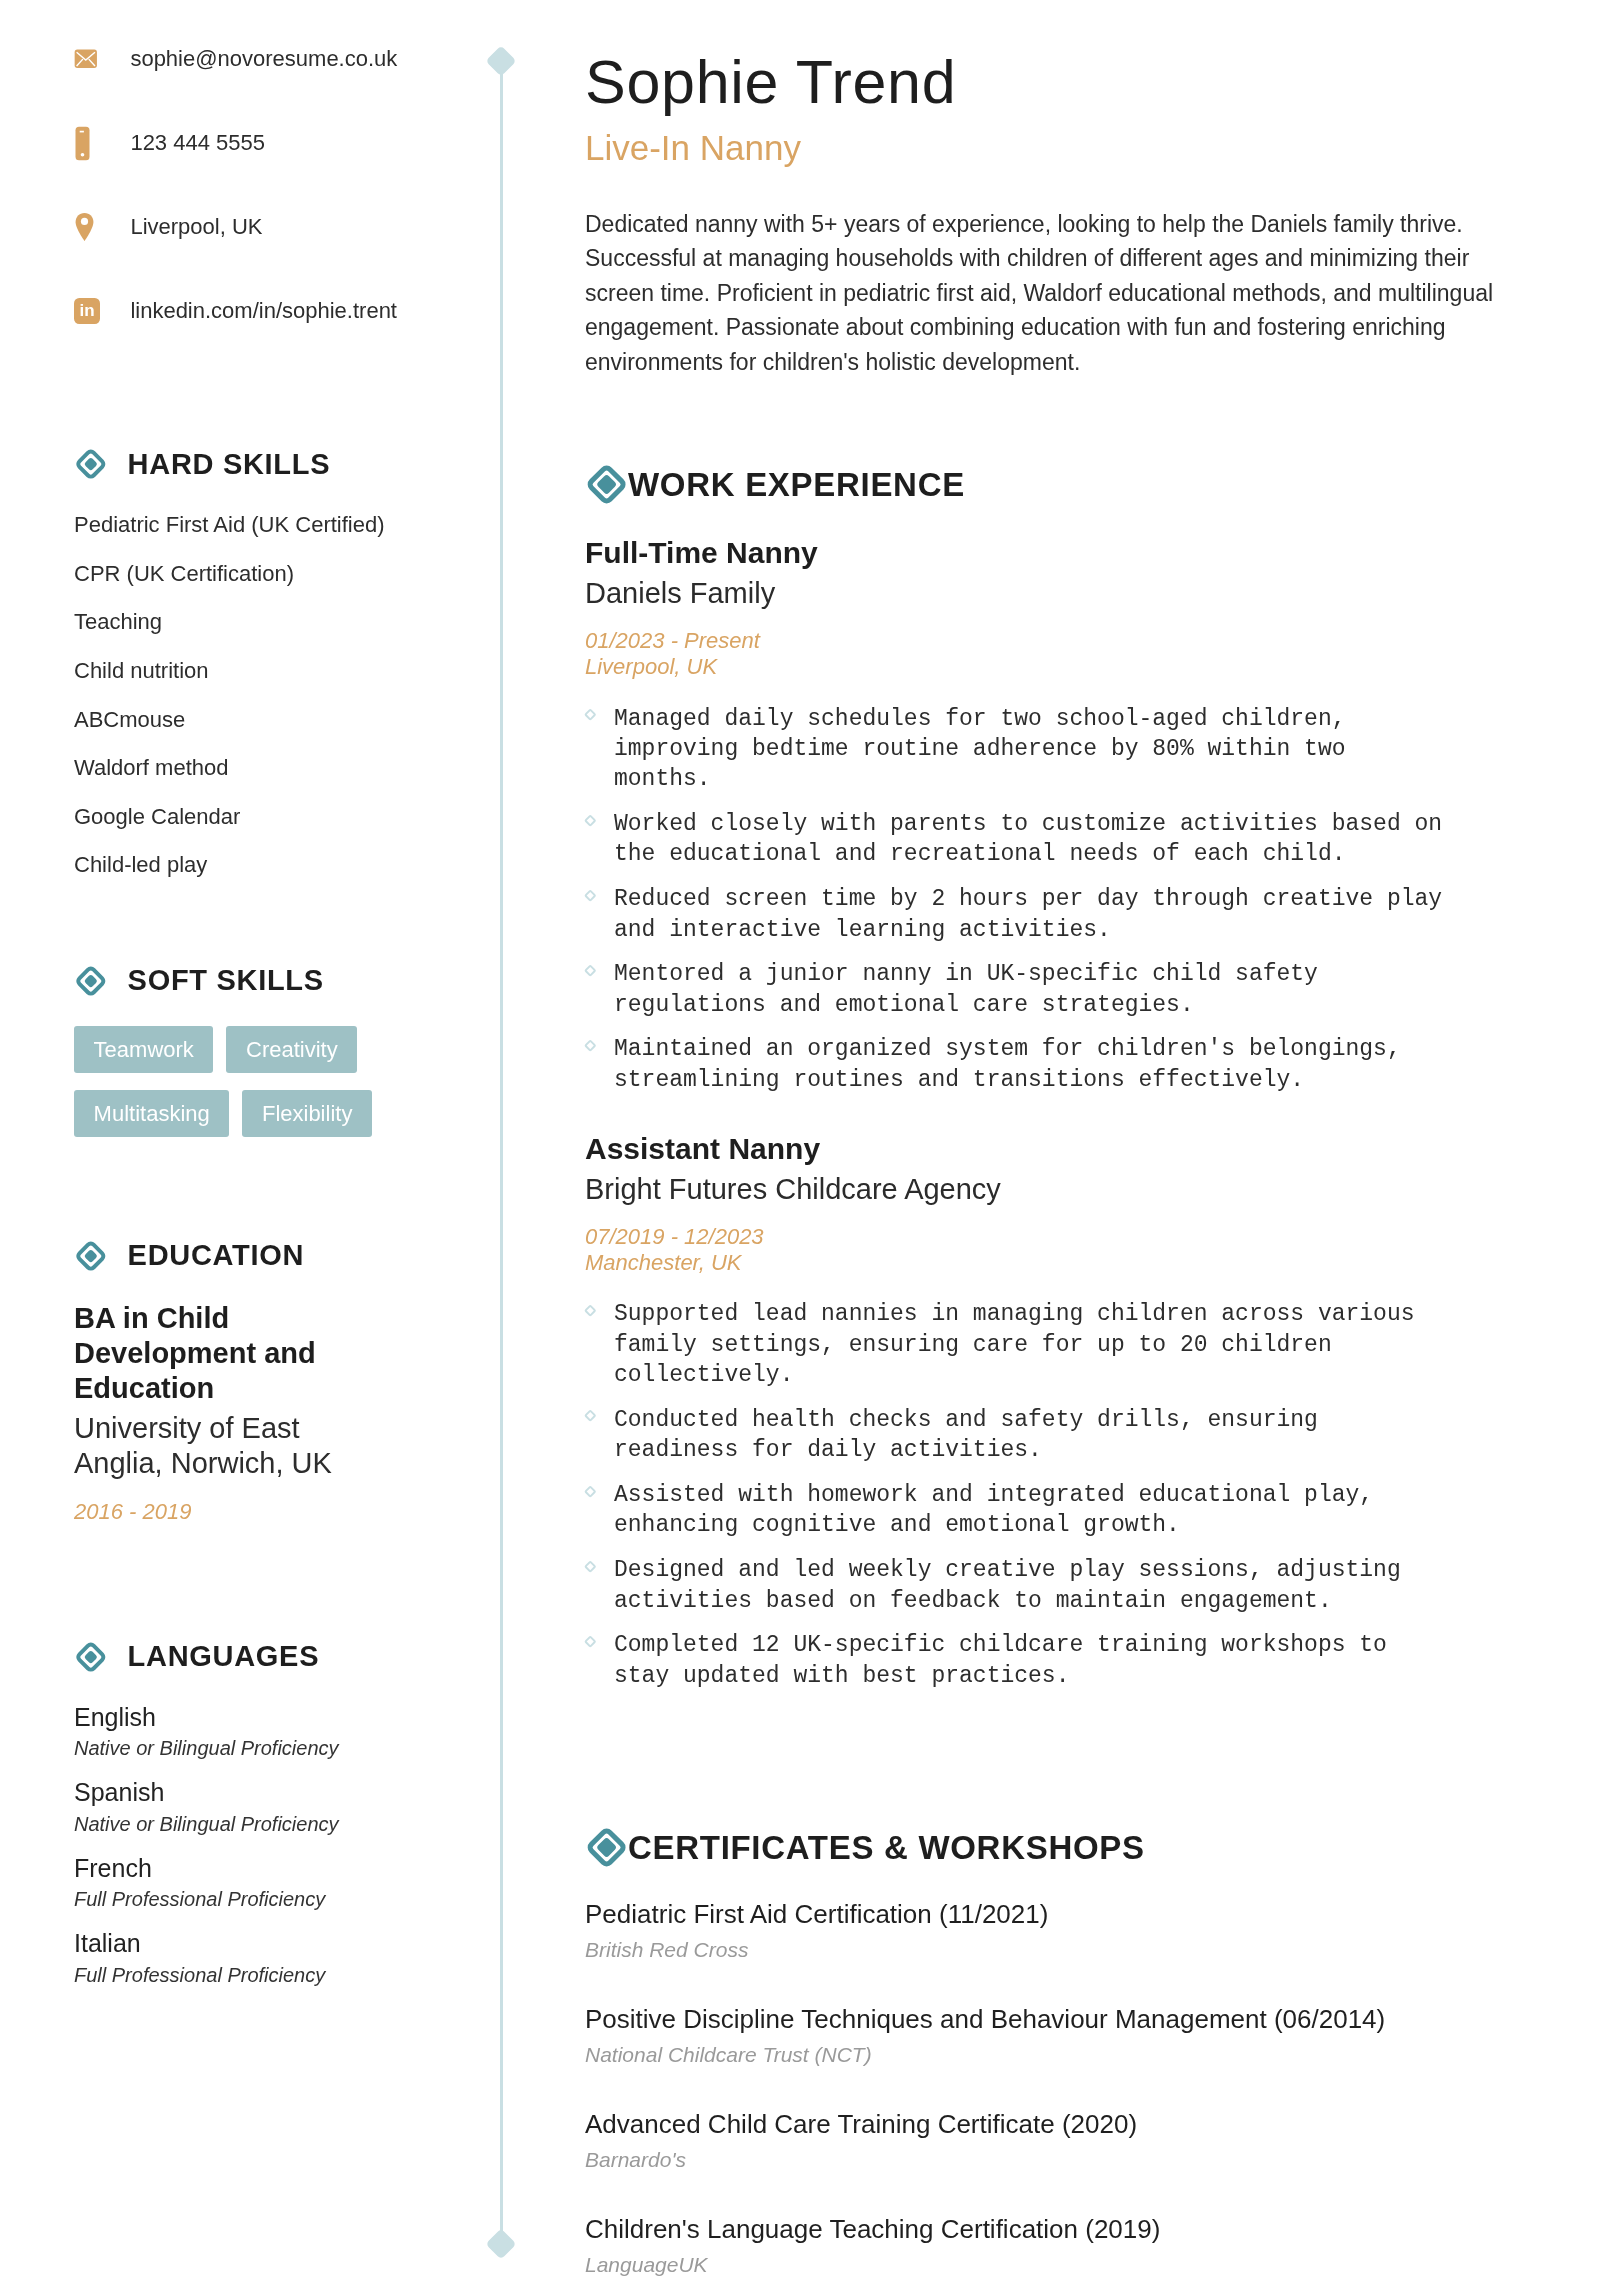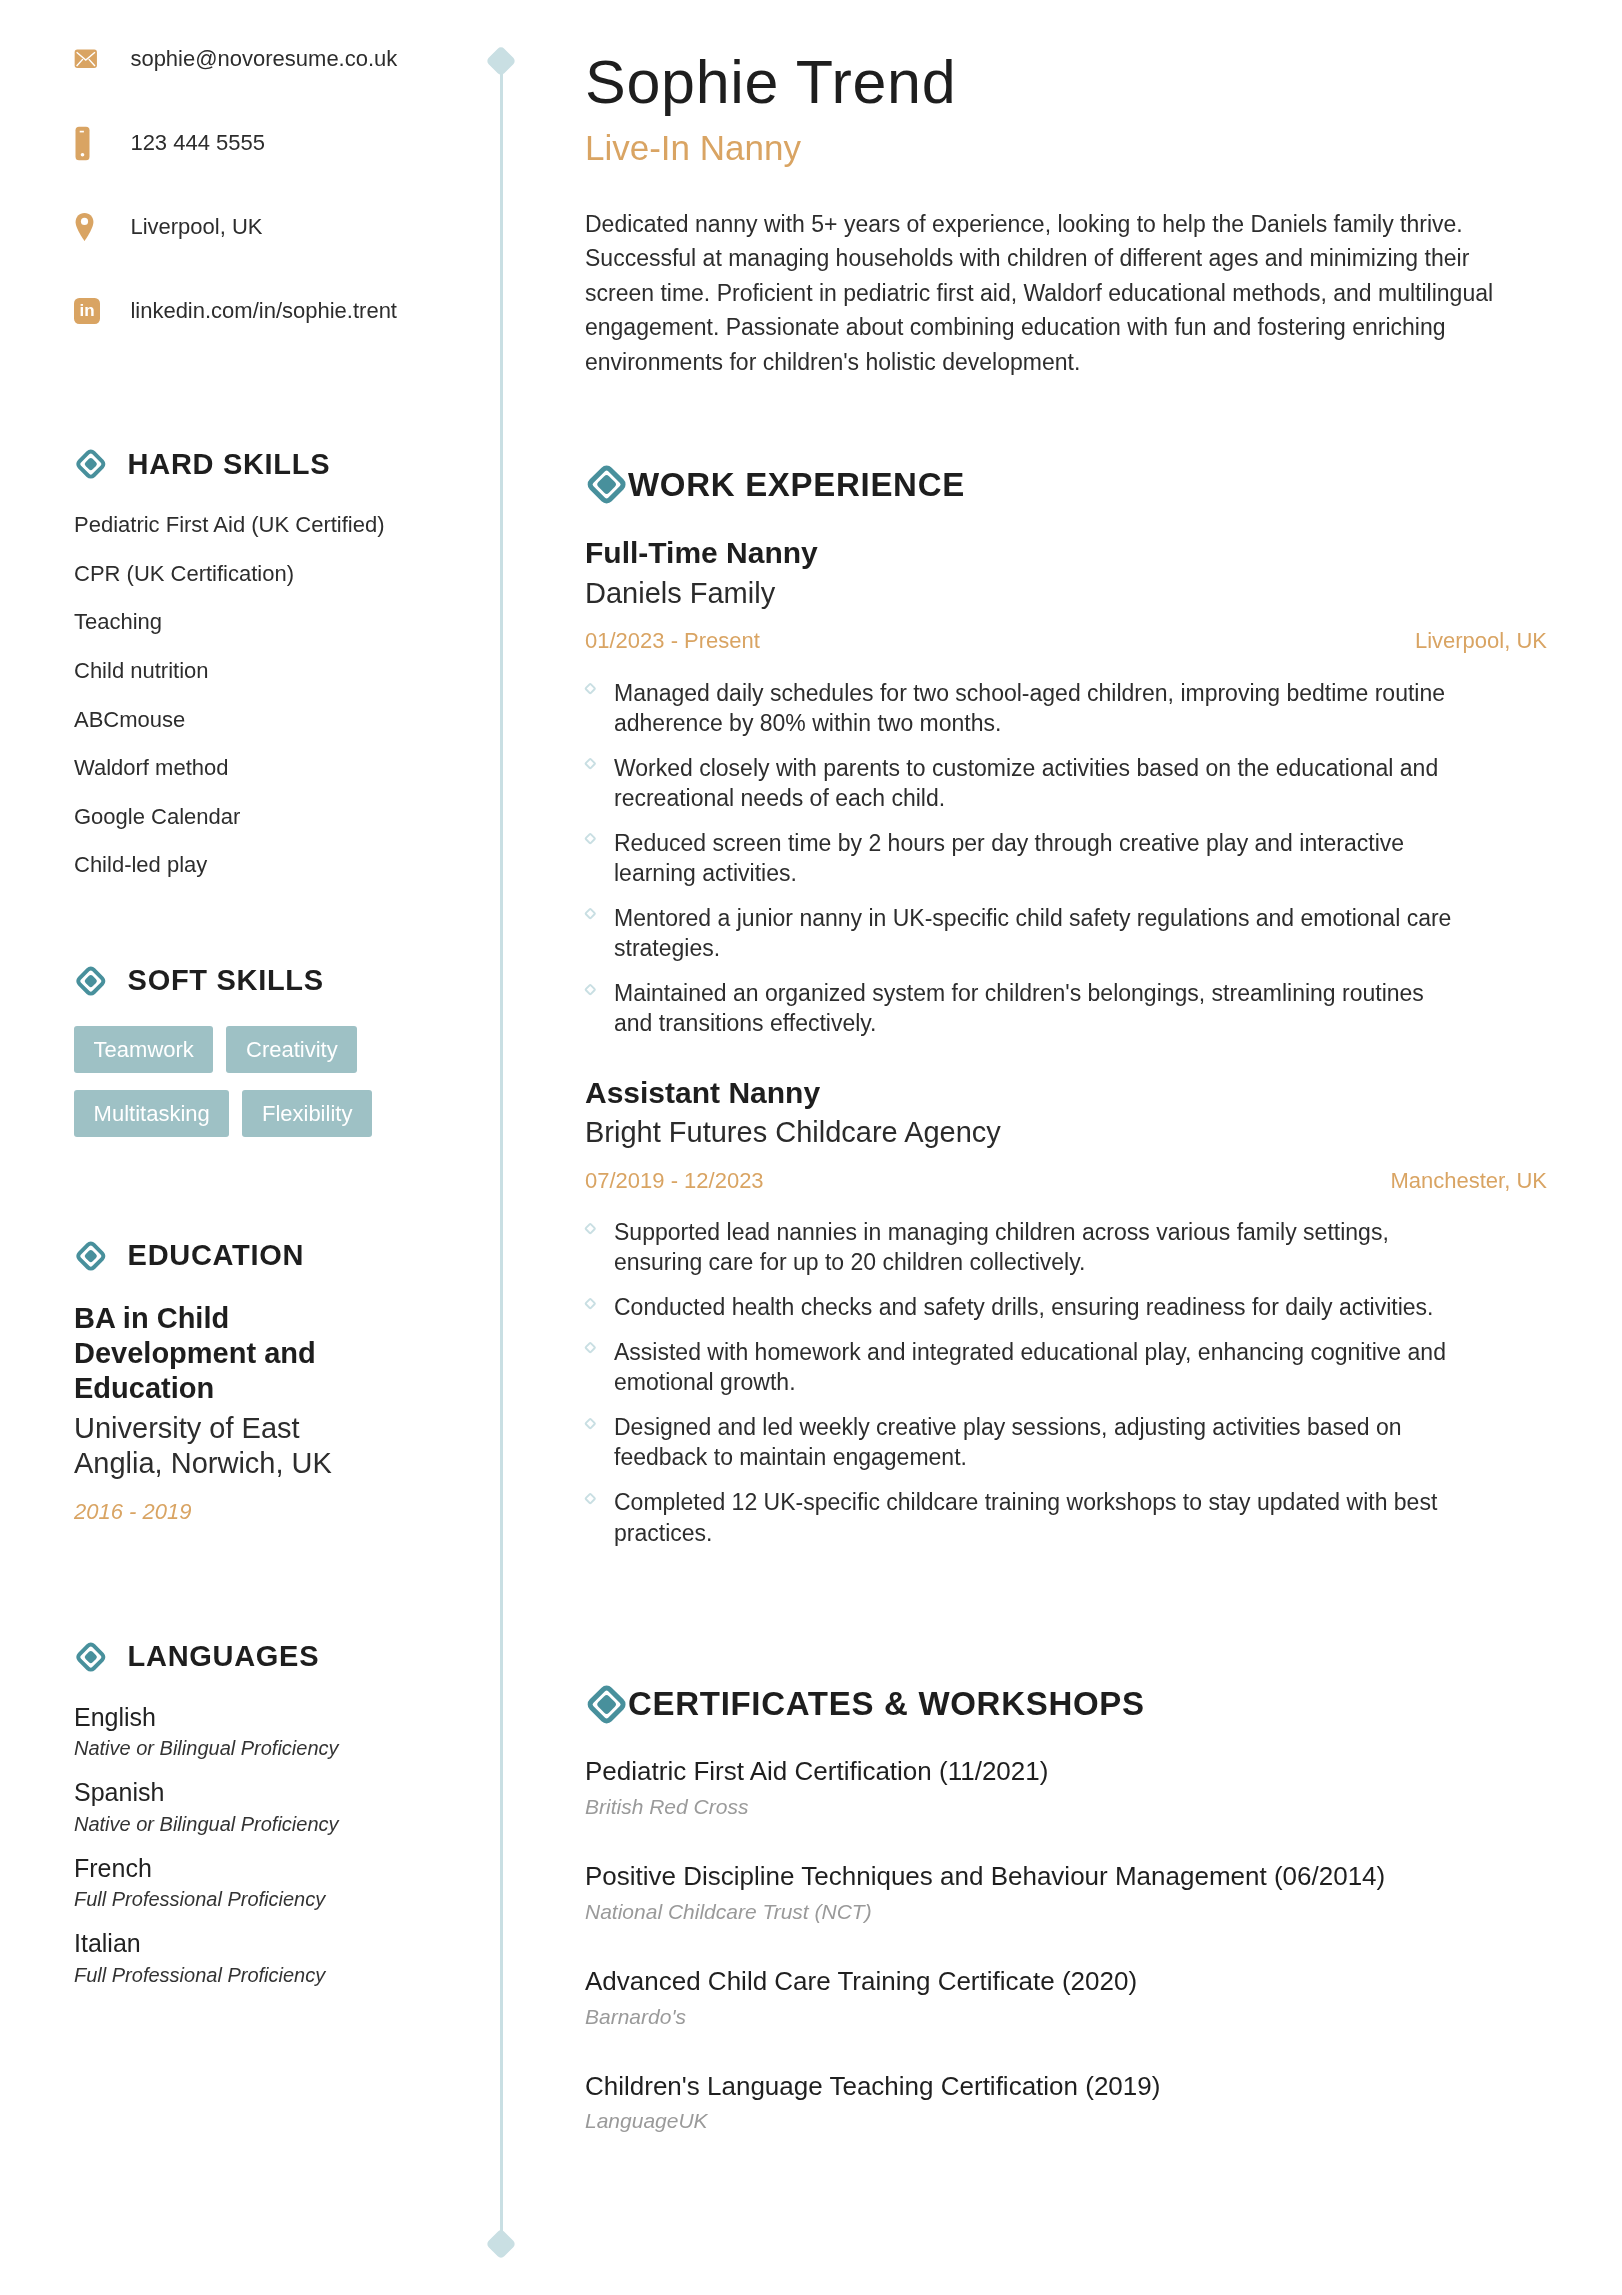--- a/index.html
+++ b/index.html
@@ -81,7 +81,7 @@
   .job + .job{margin-top:37px;}
   .job-title{font-size:30px;font-weight:700;color:var(--ink);}
   .job-company{font-size:29px;color:#2b2b2b;margin-top:6.5px;}
-  .job-meta{display:flex;justify-content:space-between;align-items:baseline;margin-top:18.3px;width:962px;font-size:22px;color:var(--gold);}
+  .job-meta{display:flex;justify-content:center;align-items:baseline;margin-top:18.3px;width:962px;font-size:22px;font-style:italic;color:var(--gold);flex-direction:column;}
   .bullets{list-style:none;margin-top:23.6px;}
   .bullets li{position:relative;padding-left:29px;font-size:23px;line-height:1.32;color:var(--body);margin-bottom:14.4px;max-width:870px;}
   .blt{position:absolute;left:1.3px;top:6.5px;width:8.5px;height:8.5px;border:2px solid var(--lightblue);border-radius:2px;transform:rotate(45deg);}

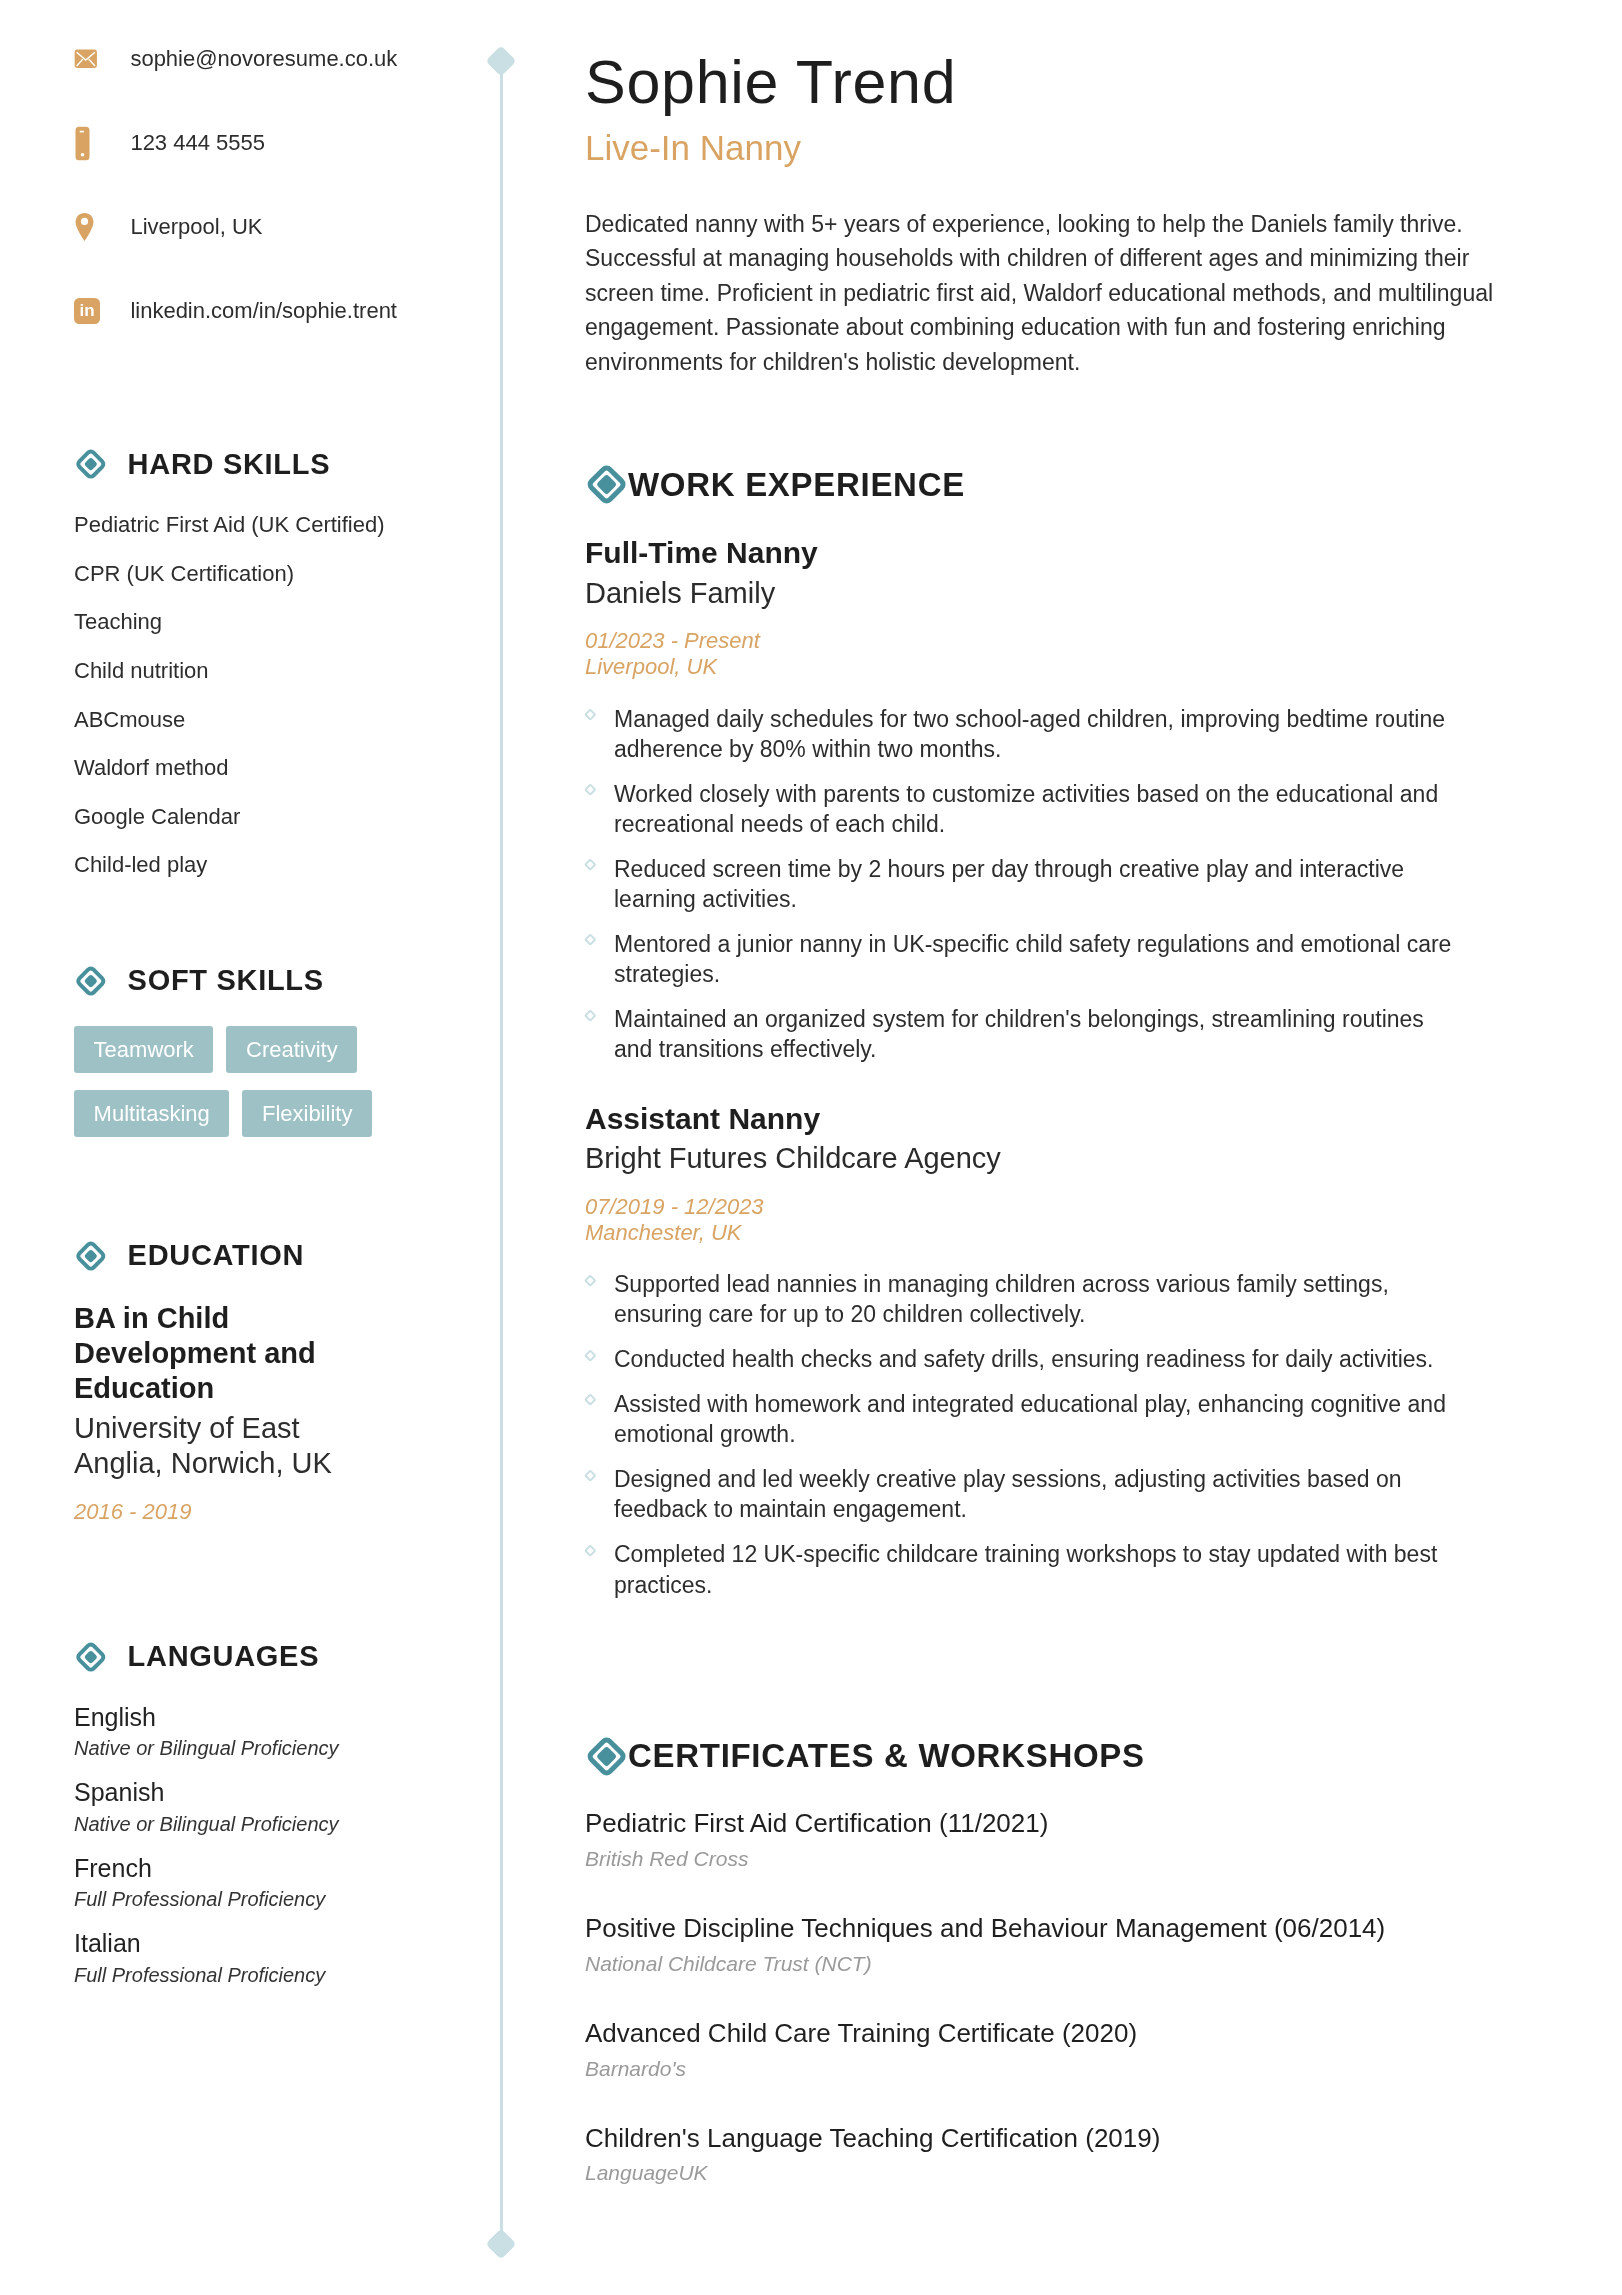--- a/index.html
+++ b/index.html
@@ -82,7 +82,7 @@
   .job-title{font-size:30px;font-weight:700;color:var(--ink);}
   .job-company{font-size:29px;color:#2b2b2b;margin-top:6.5px;}
   .job-meta{display:flex;justify-content:center;align-items:baseline;margin-top:18.3px;width:962px;font-size:22px;font-style:italic;color:var(--gold);flex-direction:column;}
-  .bullets{list-style:none;margin-top:23.6px;}
+  .bullets{list-style:none;margin-top:23.6px;font-family:Liberation Mono, monospace;}
   .bullets li{position:relative;padding-left:29px;font-size:23px;line-height:1.32;color:var(--body);margin-bottom:14.4px;max-width:870px;}
   .blt{position:absolute;left:1.3px;top:6.5px;width:8.5px;height:8.5px;border:2px solid var(--lightblue);border-radius:2px;transform:rotate(45deg);}
 

